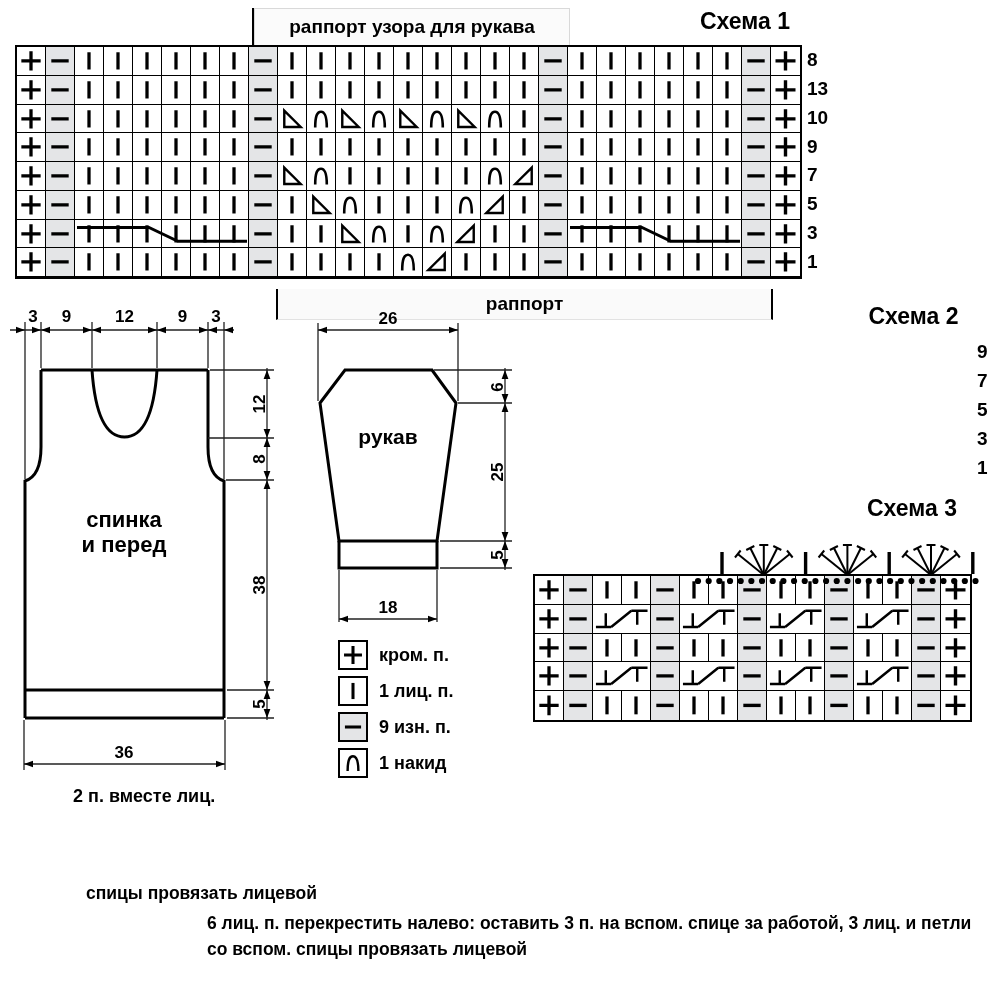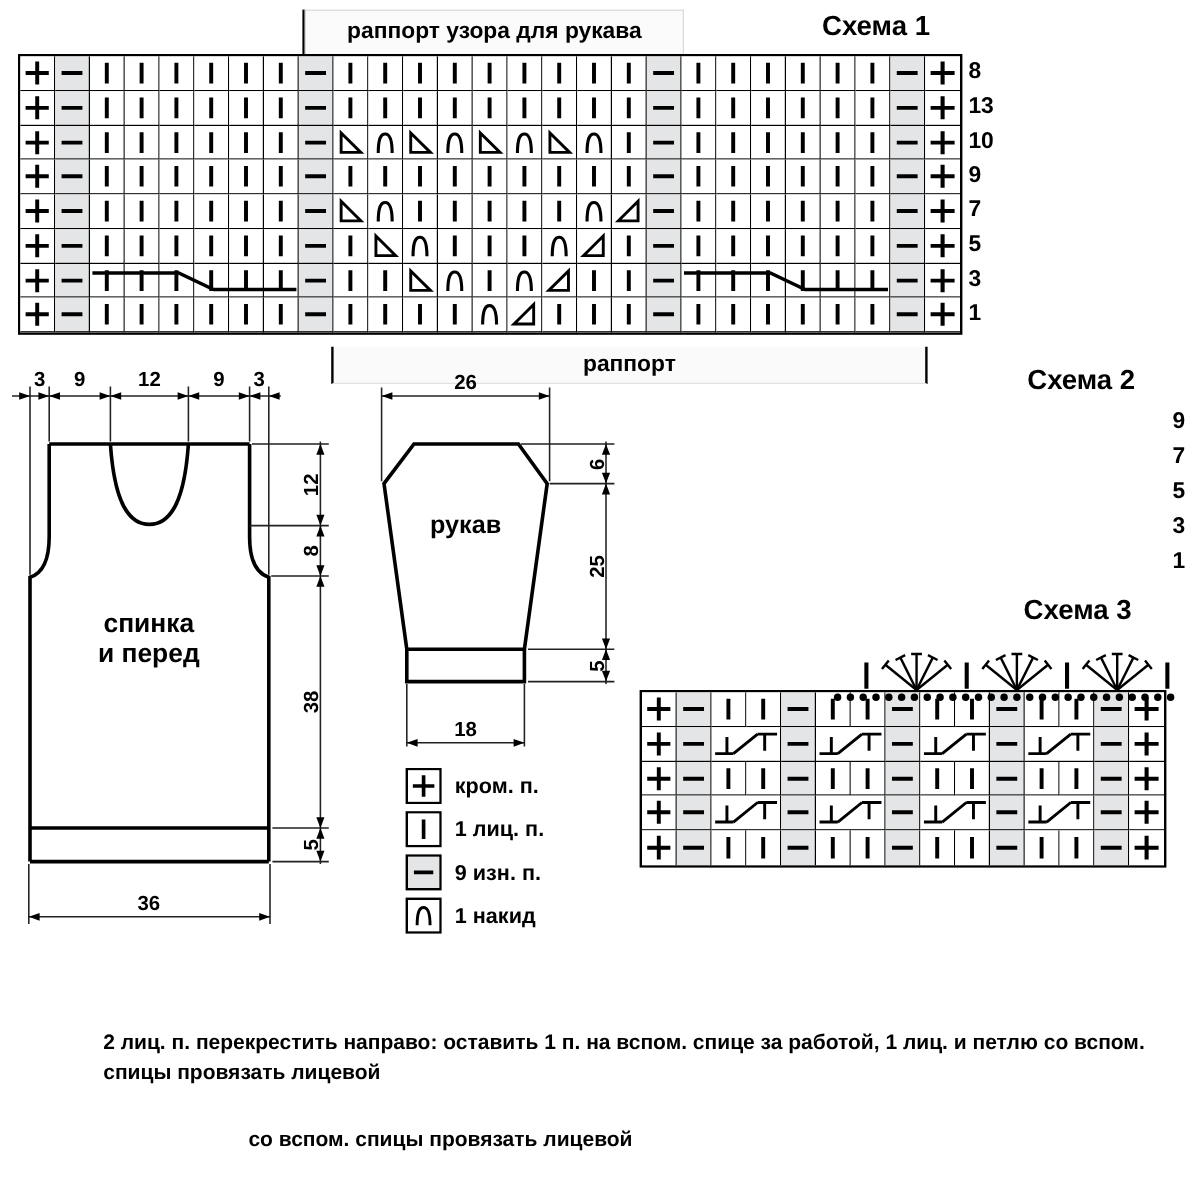--- a/index.html
+++ b/index.html
@@ -8,7 +8,7 @@
     font-family:"Liberation Sans",sans-serif;font-weight:bold;color:#000;overflow:hidden;
   }
   .abs{position:absolute;}
-  .title{font-size:23px;font-weight:bold;text-align:left;white-space:nowrap;}
+  .title{font-size:23px;font-weight:bold;text-align:center;white-space:nowrap;}
   
   .grid{position:relative;display:inline-block;border:2px solid #000;background:#fff;box-sizing:content-box;}
   .grow{display:flex;}

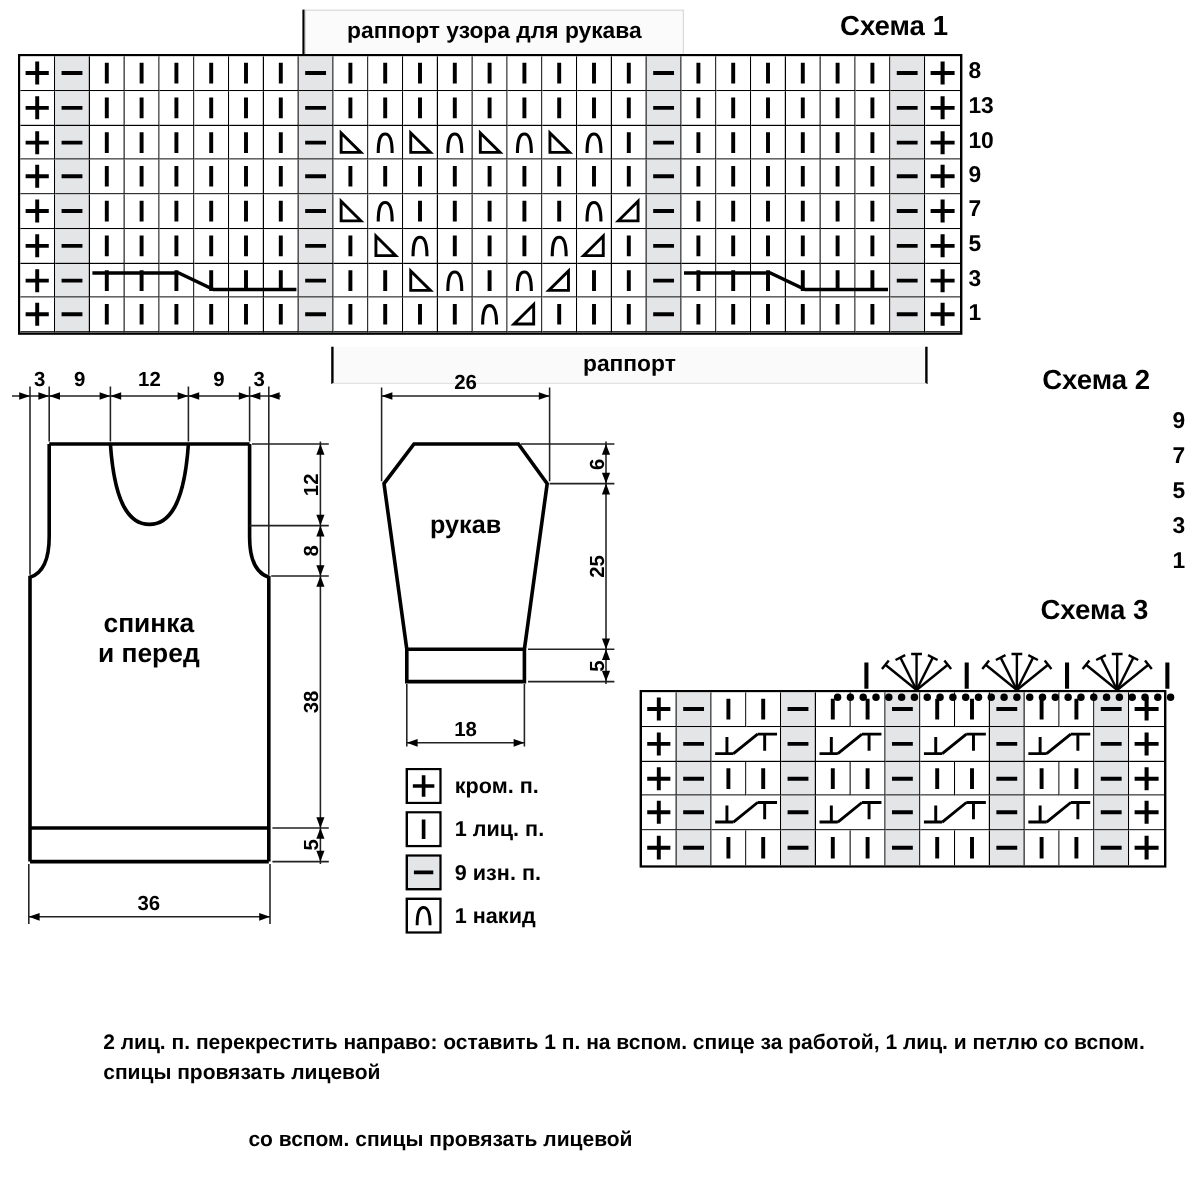--- a/index.html
+++ b/index.html
@@ -1709,6 +1709,7 @@
 
   
   
+  <div class="abs lglabel" style="left:62px;top:781px;line-height:30px;">2 п. вместе лиц.</div>
 
   
 

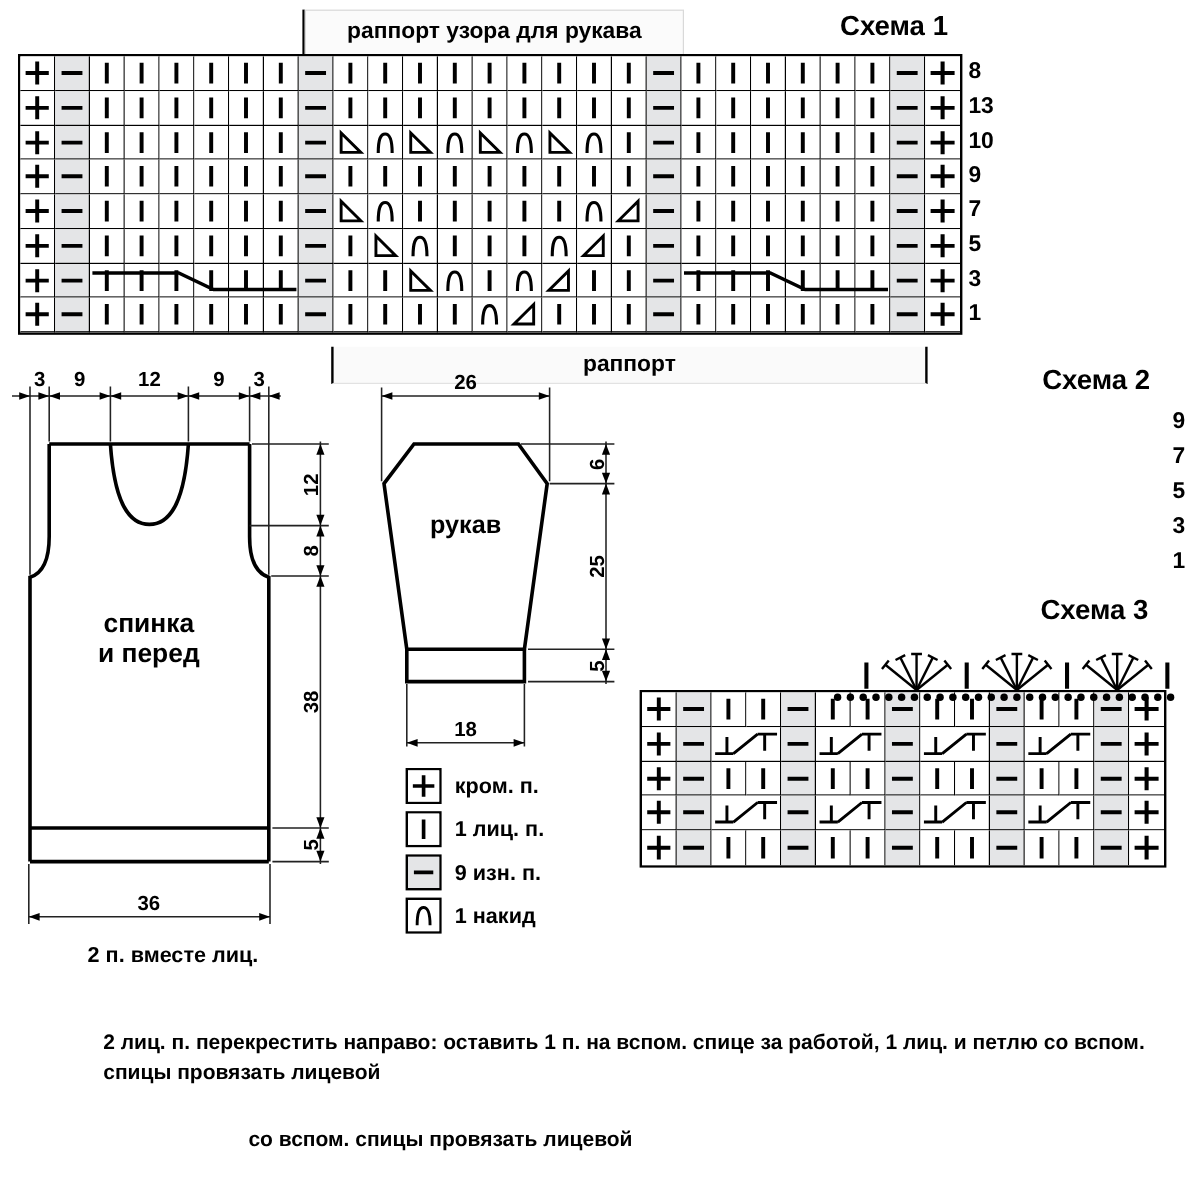--- a/index.html
+++ b/index.html
@@ -1714,7 +1714,6 @@
   
 
   
-  <div class="abs lgtext" style="left:86px;top:858px;">2 лиц. п. перекрестить направо: оставить 1 п. на вспом. спице за работой, 1 лиц. и петлю со вспом.</div>
   <div class="abs lgtext" style="left:86px;top:883px;">спицы провязать лицевой</div>
 
   

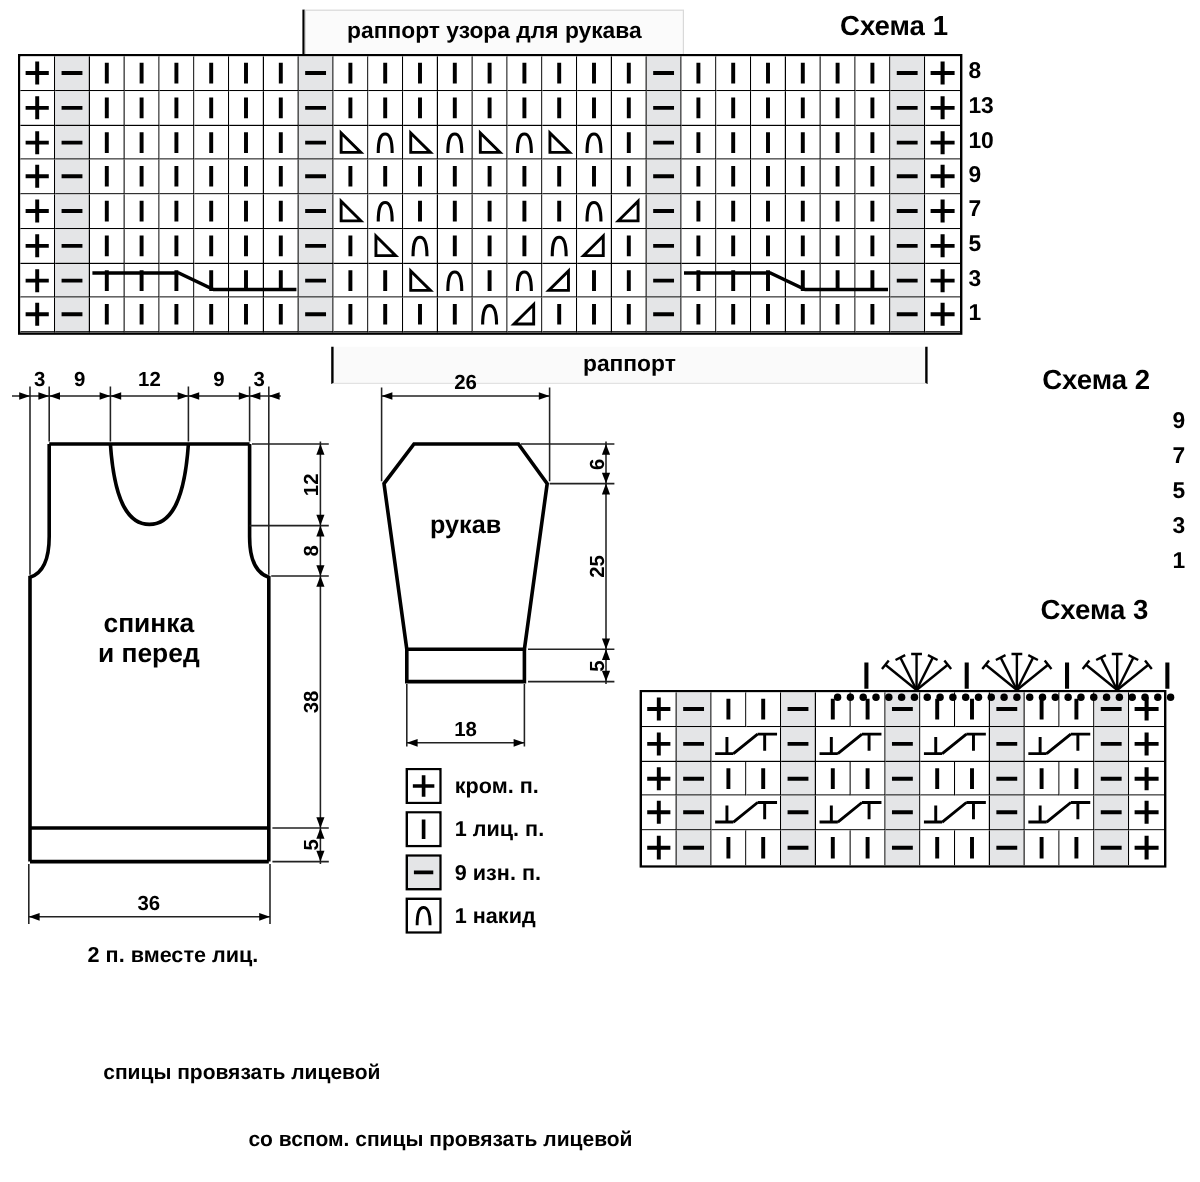--- a/index.html
+++ b/index.html
@@ -1717,6 +1717,7 @@
   <div class="abs lgtext" style="left:86px;top:883px;">спицы провязать лицевой</div>
 
   
+  <div class="abs lgtext" style="left:207px;top:913px;">6 лиц. п. перекрестить налево: оставить 3 п. на вспом. спице за работой, 3 лиц. и петли</div>
   <div class="abs lgtext" style="left:207px;top:939px;">со вспом. спицы провязать лицевой</div>
 
 </div>

